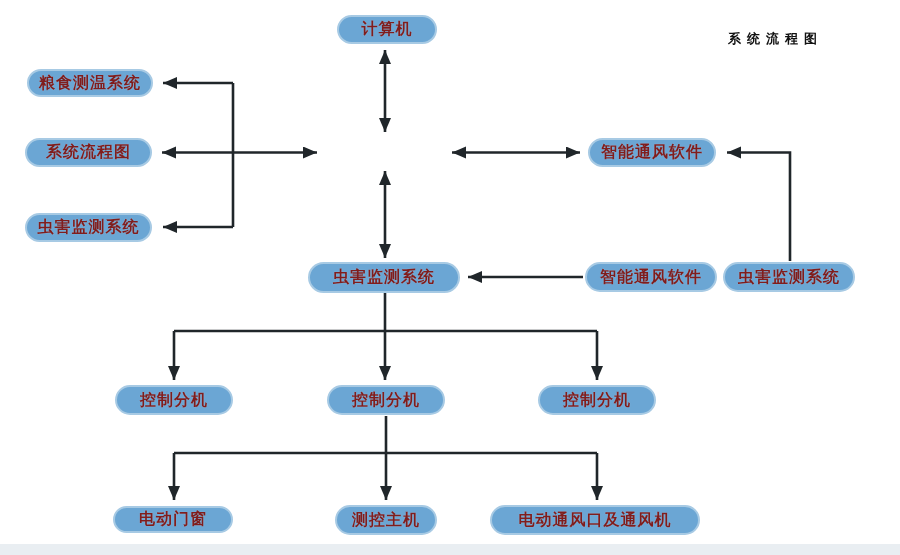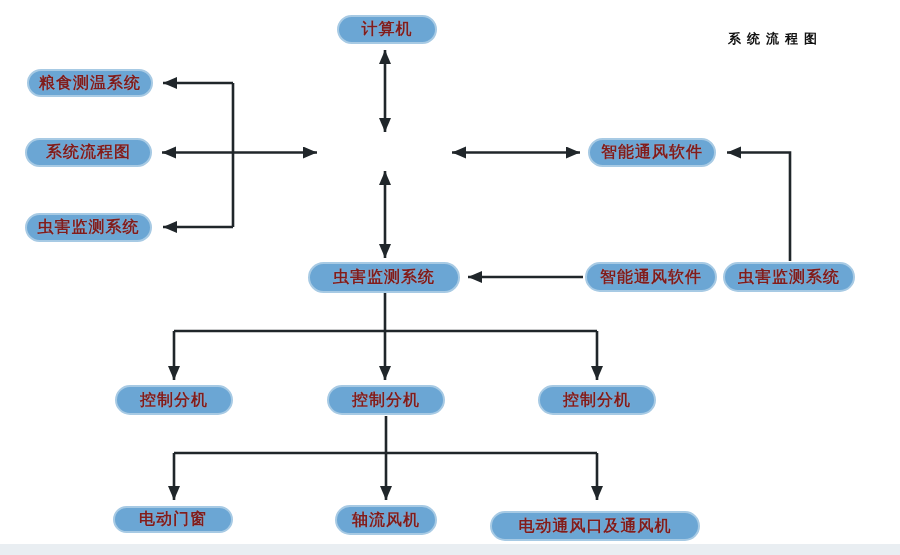--- a/index.html
+++ b/index.html
@@ -134,7 +134,7 @@
 
   <div class="node" style="left:113px; top:506px; width:120px; height:27px;font-family:Liberation Mono, monospace;">电动门窗</div>
 
-  <div class="node" style="left:335px; top:505px; width:102px; height:30px;">轴流风机</div>
+  <div class="node" style="left:335px; top:505px; width:102px; height:30px;">测控主机</div>
 
   <div class="node" style="left:490px; top:505px; width:210px; height:30px;margin-top:6px;">电动通风口及通风机</div>
 

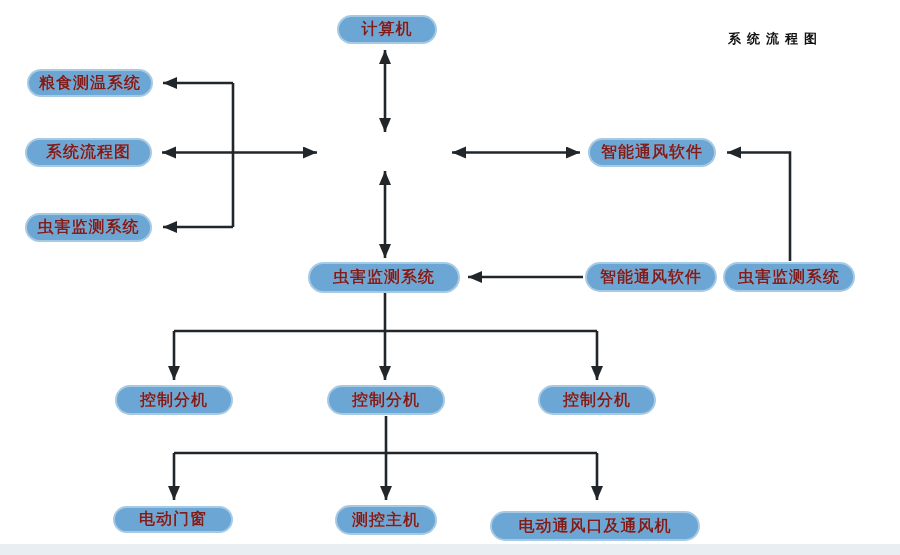--- a/index.html
+++ b/index.html
@@ -136,7 +136,7 @@
 
   <div class="node" style="left:335px; top:505px; width:102px; height:30px;">测控主机</div>
 
-  <div class="node" style="left:490px; top:505px; width:210px; height:30px;margin-top:6px;">电动通风口及通风机</div>
+  <div class="node" style="left:490px; top:505px; width:210px; height:30px;">电动通风口及通风机</div>
 
   <div class="bottom-strip"></div>
 </div>

